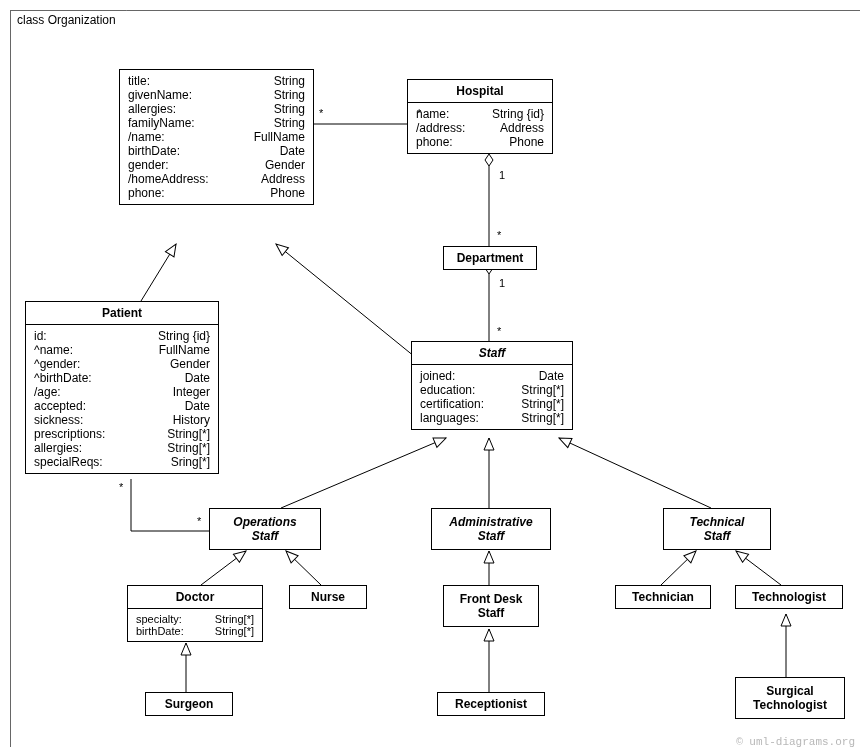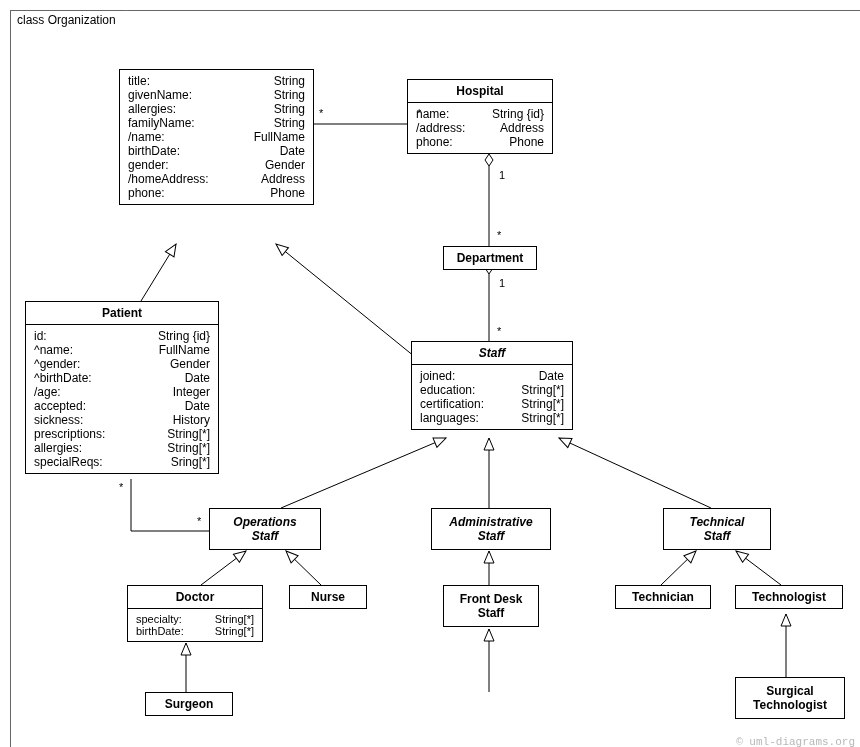--- a/index.html
+++ b/index.html
@@ -328,6 +328,9 @@
     <div class="class-name normal no-border">Surgeon</div>
   </div>
 
+  <div class="class-box" style="left:426px;top:681px;width:106px">
+    <div class="class-name normal no-border">Receptionist</div>
+  </div>
 
   <div class="class-box" style="left:724px;top:666px;width:108px">
     <div class="class-name normal no-border" style="padding:6px 4px">

